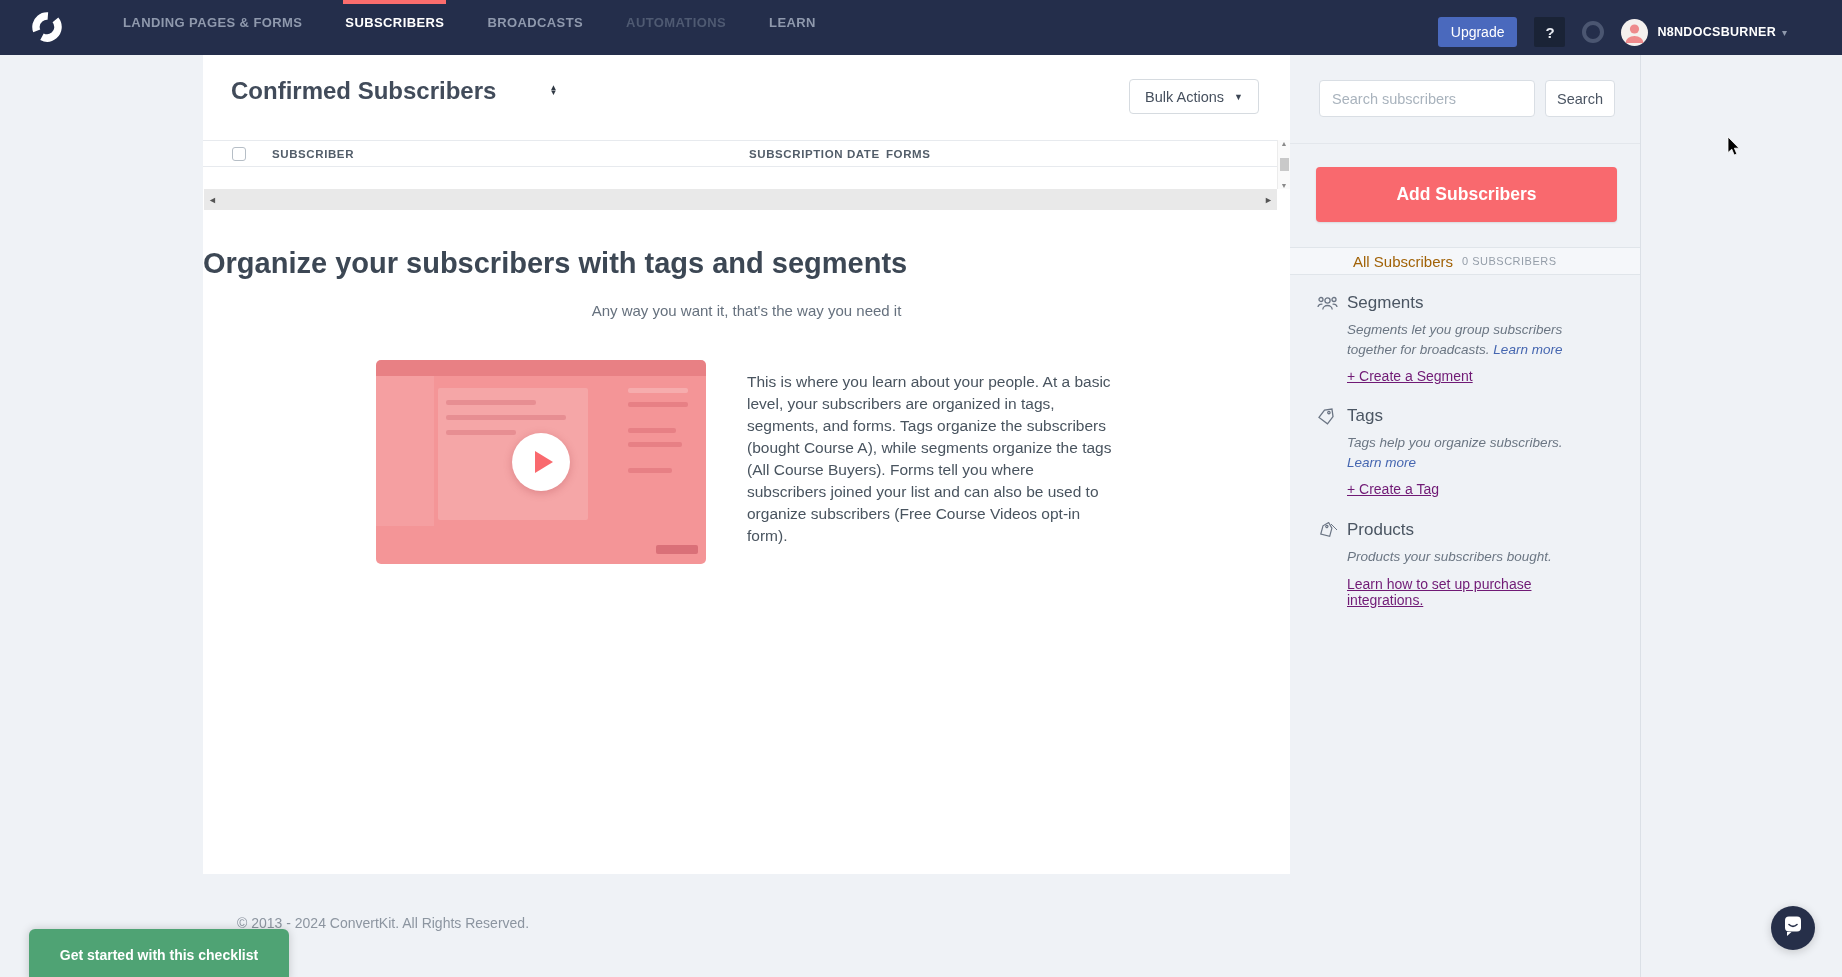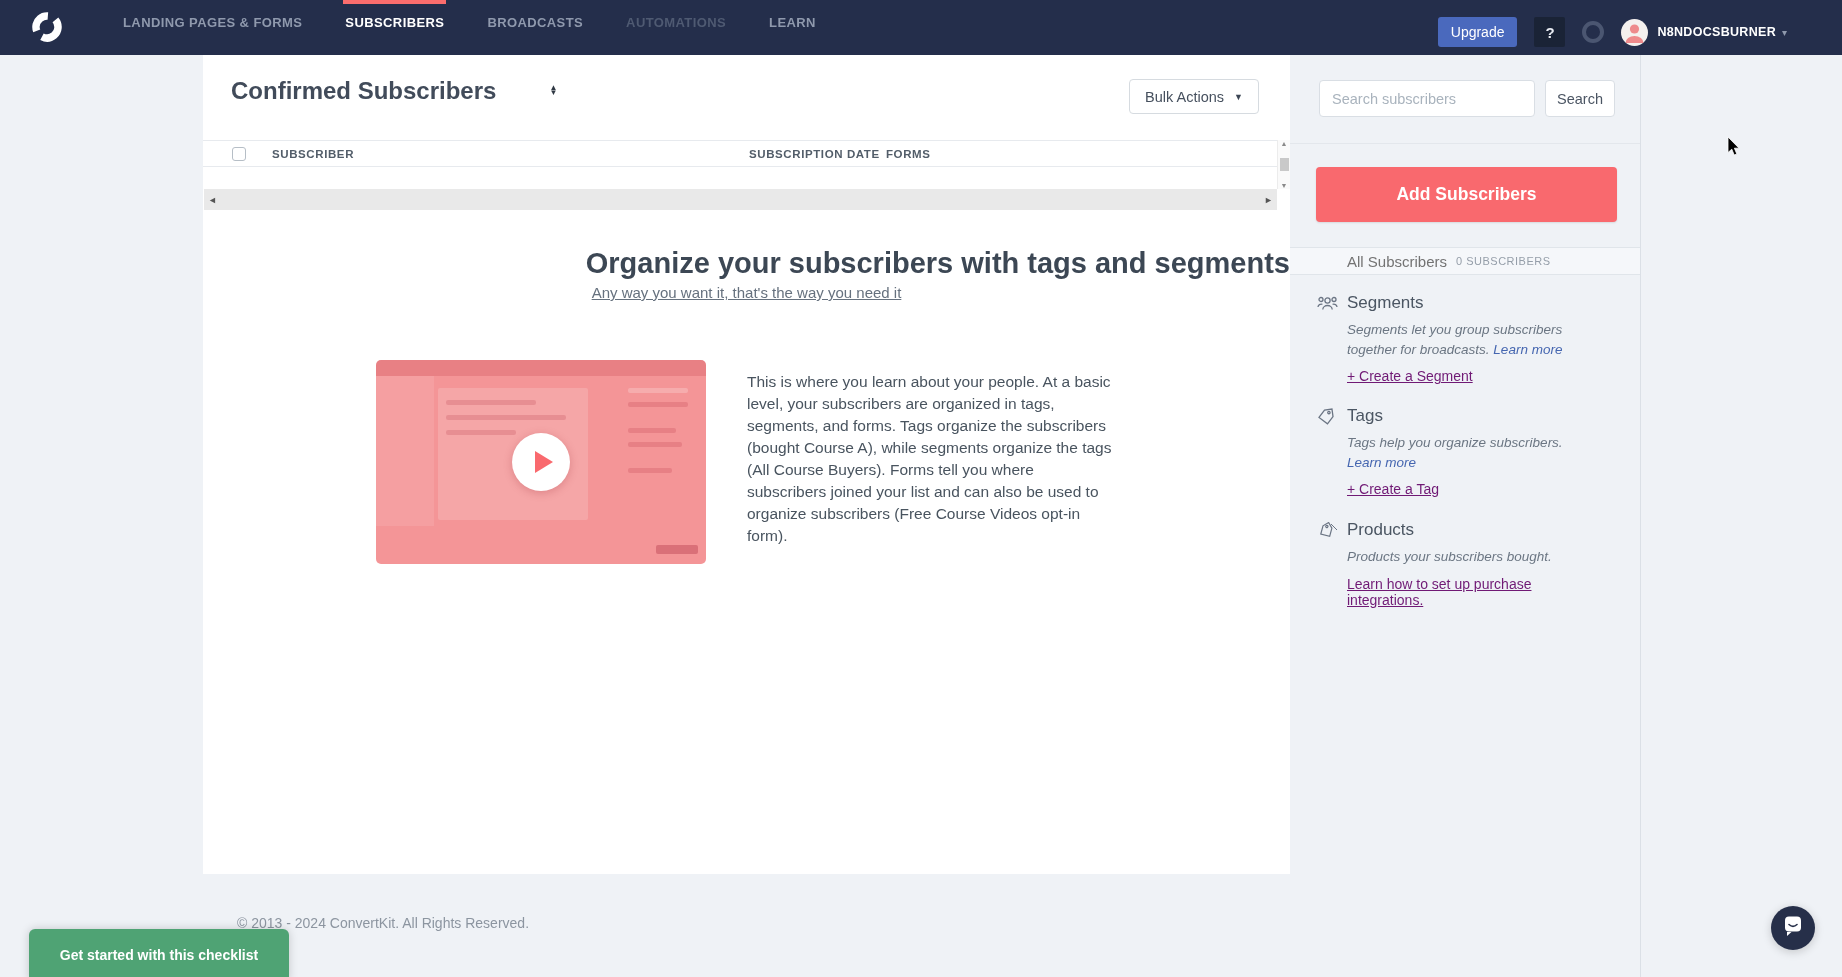--- a/index.html
+++ b/index.html
@@ -82,7 +82,7 @@
     background: #e9e9e9; display: flex; justify-content: space-between; align-items: center;
     padding: 0 4px; font-size: 9px; color: #555; cursor: pointer;
   }
-  .hero-title { position: absolute; top: 192px; width: 100%; text-align: right; font-size: 29px; font-weight: bold; color: #3c4754; }
+  .hero-title { position: absolute; top: 192px; width: 100%; text-align: left; font-size: 29px; font-weight: bold; color: #3c4754; }
   .hero-subtitle { position: absolute; top: 229px; width: 100%; text-align: center; font-size: 15px; color: #66717e; text-decoration: underline; }
 
   .video-thumb {

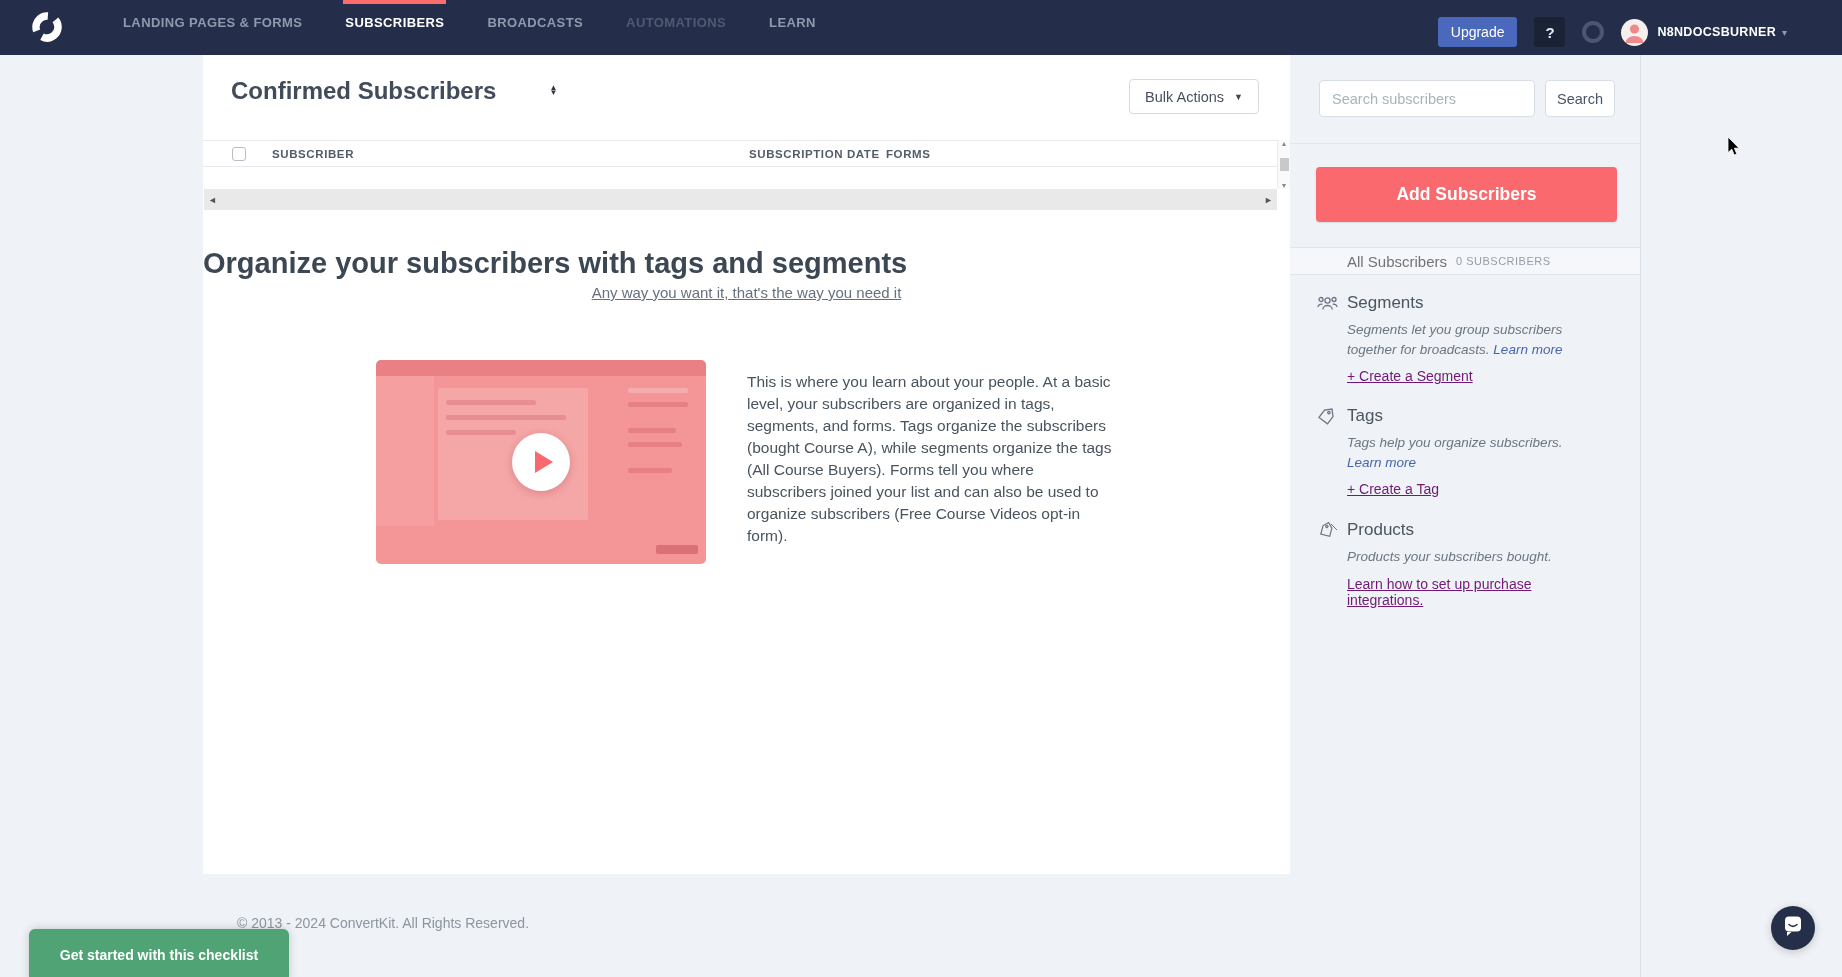--- a/index.html
+++ b/index.html
@@ -136,7 +136,7 @@
     background: #f5f7fa; border-top: 1px solid #e0e5ea; border-bottom: 1px solid #e0e5ea;
     display: flex; align-items: center; padding-left: 57px; cursor: pointer;
   }
-  .all-subs-label { font-size: 15px; color: #737373; }
+  .all-subs-label { font-size: 15px; color: #a16207; margin-left: 6px; }
   .all-subs-count { font-size: 11px; color: #959ea9; letter-spacing: 0.5px; margin-left: 9px; }
   .sb-section { position: absolute; left: 0; width: 100%; }
   .sb-icon { position: absolute; left: 27px; top: 2px; width: 21px; height: 19px; }

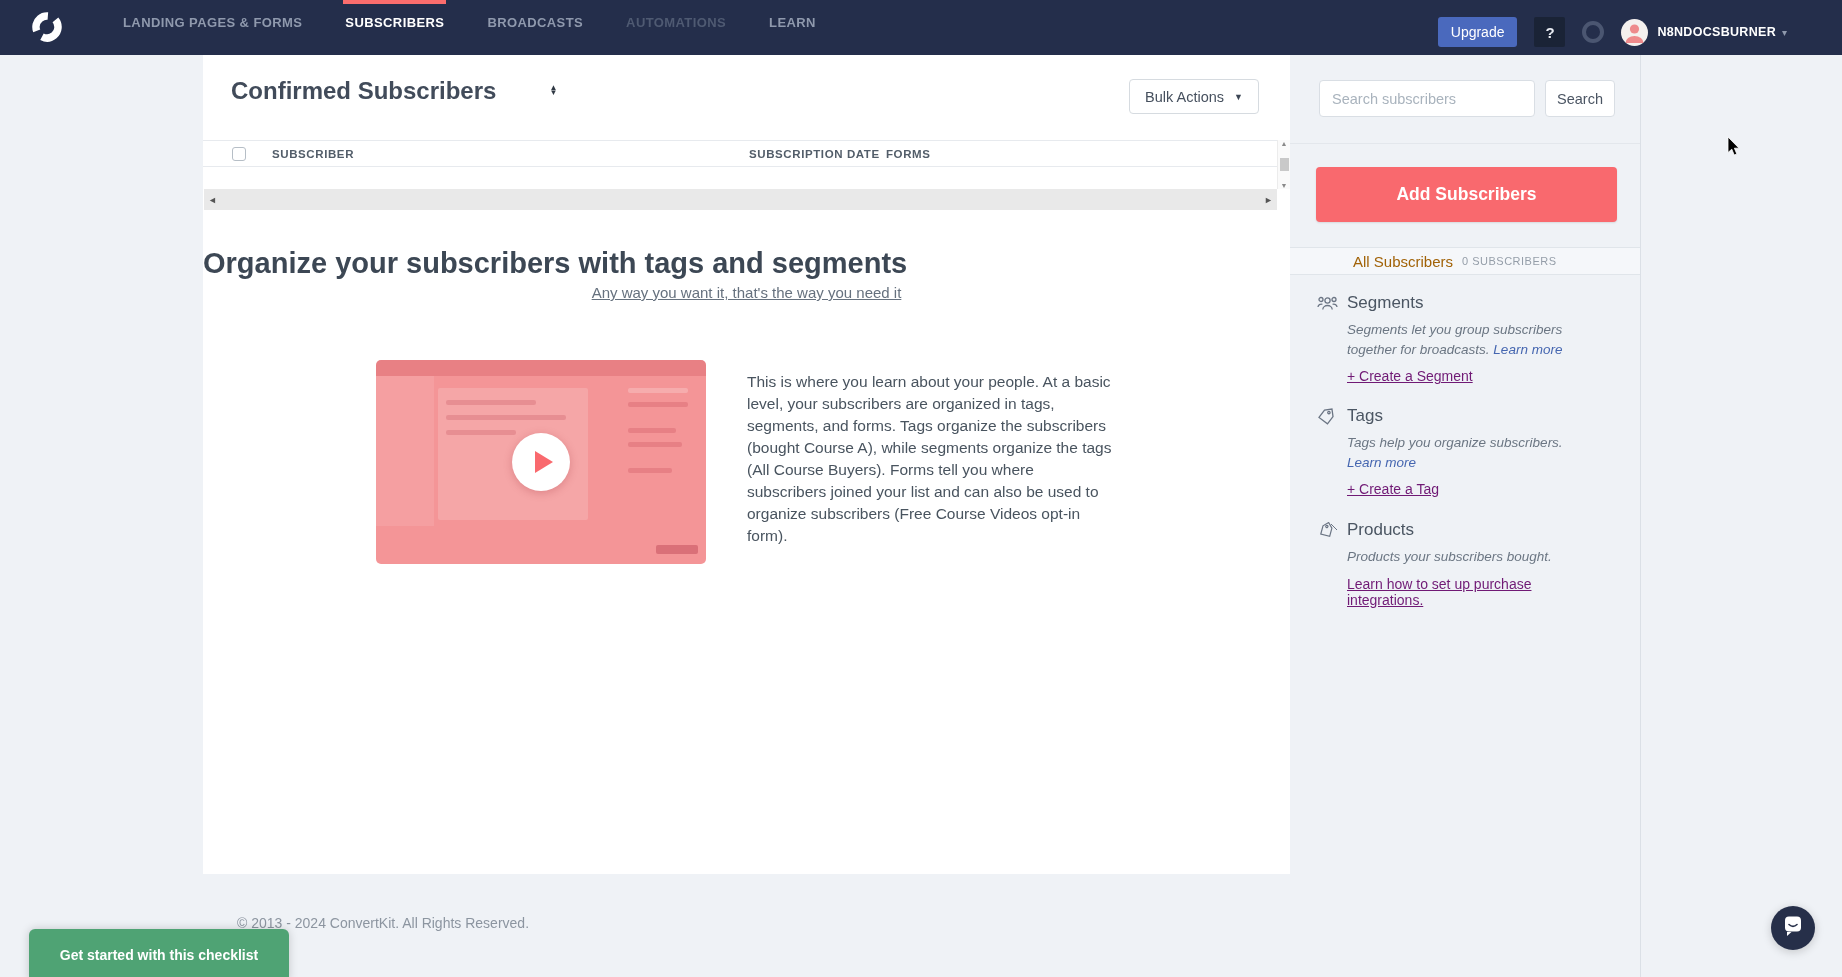--- a/index.html
+++ b/index.html
@@ -83,7 +83,7 @@
     padding: 0 4px; font-size: 9px; color: #555; cursor: pointer;
   }
   .hero-title { position: absolute; top: 192px; width: 100%; text-align: left; font-size: 29px; font-weight: bold; color: #3c4754; }
-  .hero-subtitle { position: absolute; top: 229px; width: 100%; text-align: center; font-size: 15px; color: #66717e; text-decoration: underline; }
+  .hero-subtitle { position: absolute; top: 247px; width: 100%; text-align: center; font-size: 15px; color: #66717e; }
 
   .video-thumb {
     position: absolute; left: 173px; top: 305px; width: 330px; height: 204px;

